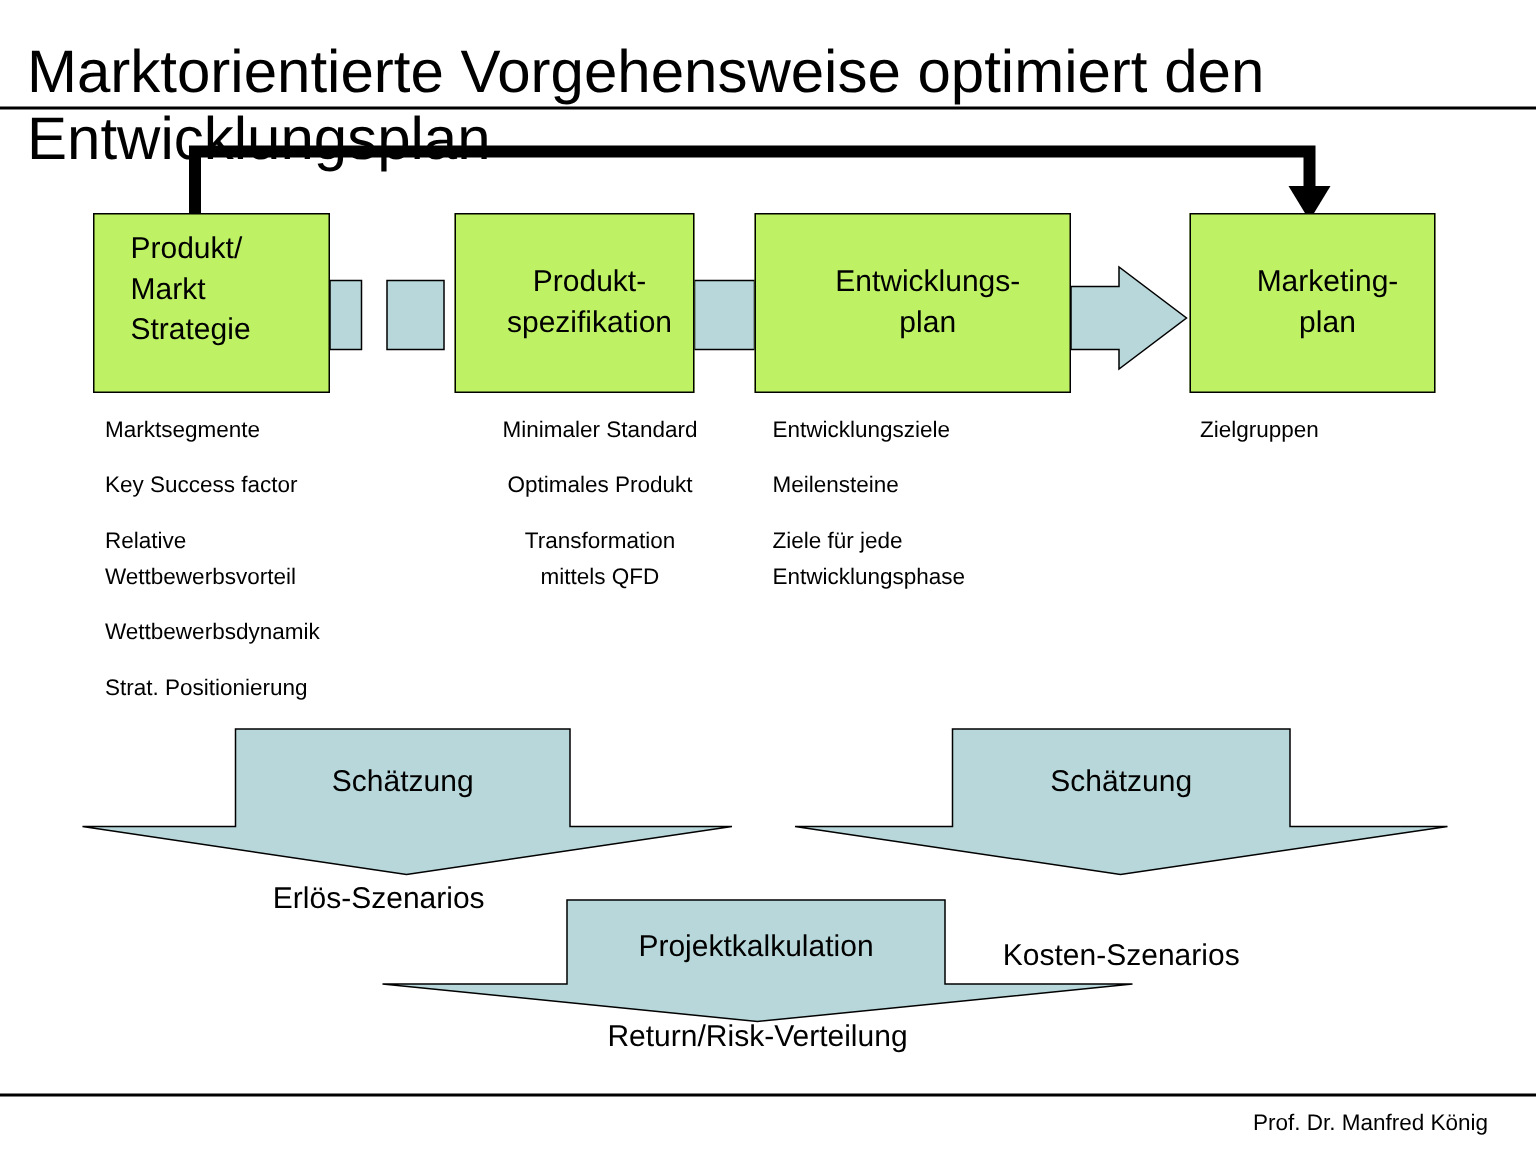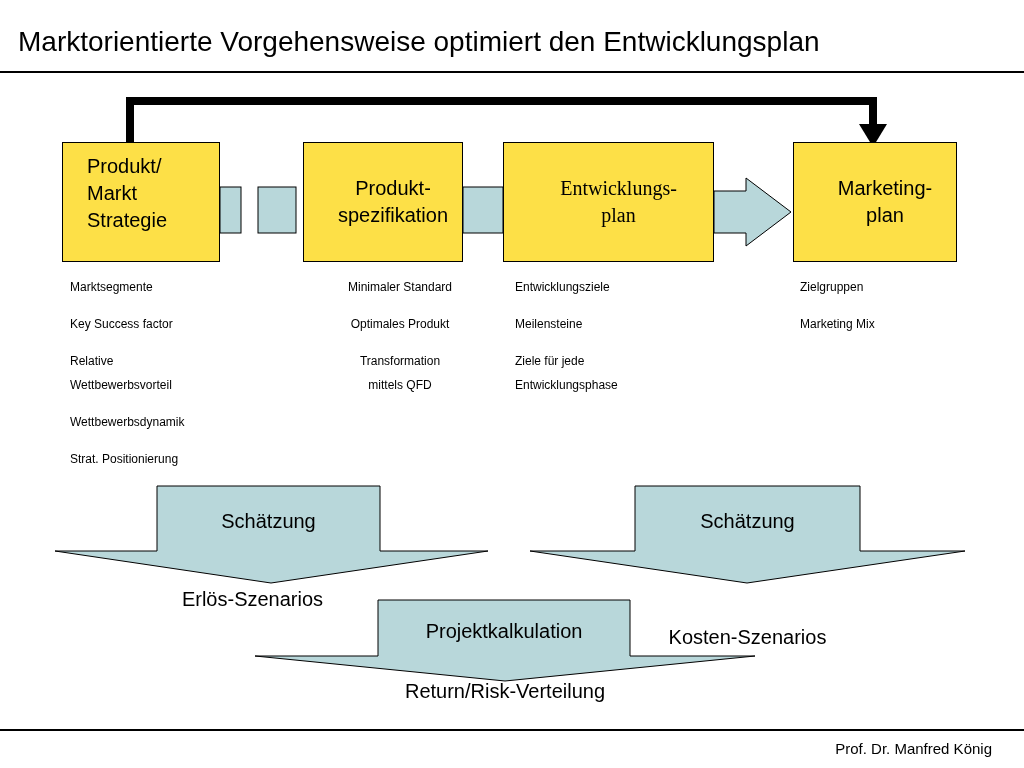--- a/index.html
+++ b/index.html
@@ -7,7 +7,7 @@
   body { font-family:"Liberation Sans", sans-serif; color:#000; }
   #slide { position:relative; width:1024px; height:768px; background:#ffffff; overflow:hidden; }
 
-  .title { position:absolute; left:18px; top:26px; width:990px; font-size:28px; letter-spacing:0; }
+  .title { position:absolute; left:18px; top:26px; width:990px; font-size:40px; letter-spacing:0; }
   .rule  { position:absolute; left:0; width:1024px; height:2px; background:#000; }
 
   .svg-layer { position:absolute; left:0; top:0; width:1024px; height:768px; pointer-events:none; }

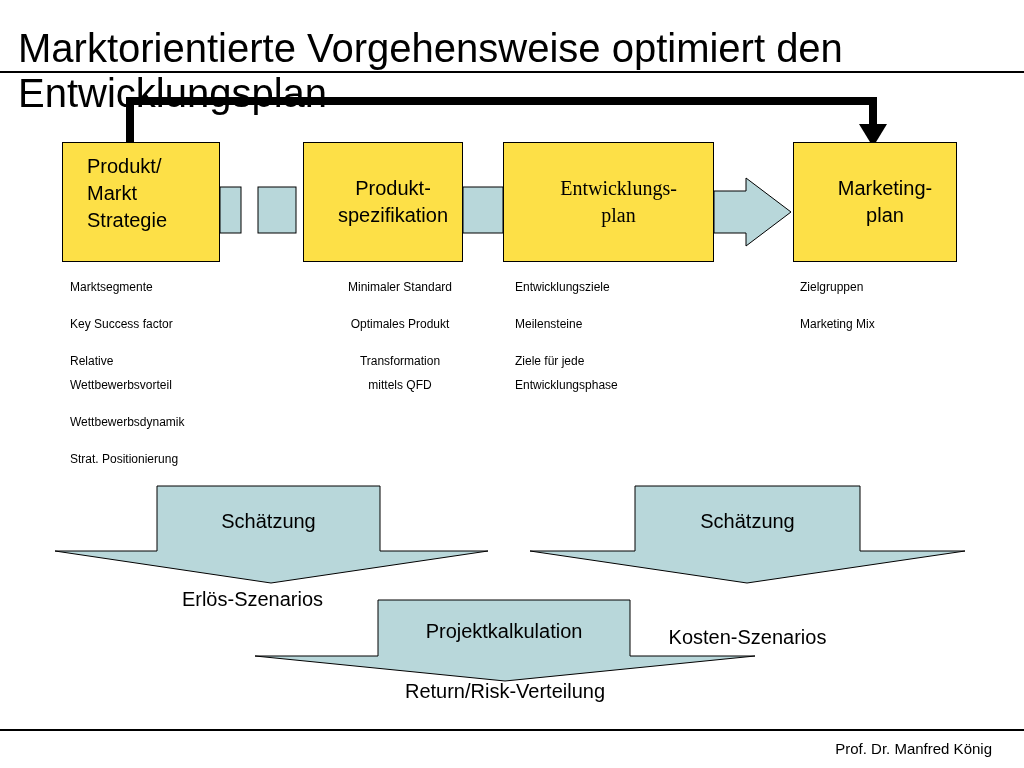--- a/index.html
+++ b/index.html
@@ -12,7 +12,7 @@
 
   .svg-layer { position:absolute; left:0; top:0; width:1024px; height:768px; pointer-events:none; }
 
-  .box { position:absolute; background:#fde047; border:1px solid #000; font-size:20px; line-height:27px; }
+  .box { position:absolute; background:#bef264; border:1px solid #000; font-size:20px; line-height:27px; }
   .box.centered { display:flex; align-items:center; justify-content:center; text-align:center; }
   .box.lefted   { padding:10px 0 0 24px; text-align:left; }
   .prelines { white-space:pre-line;padding-left:20px; }

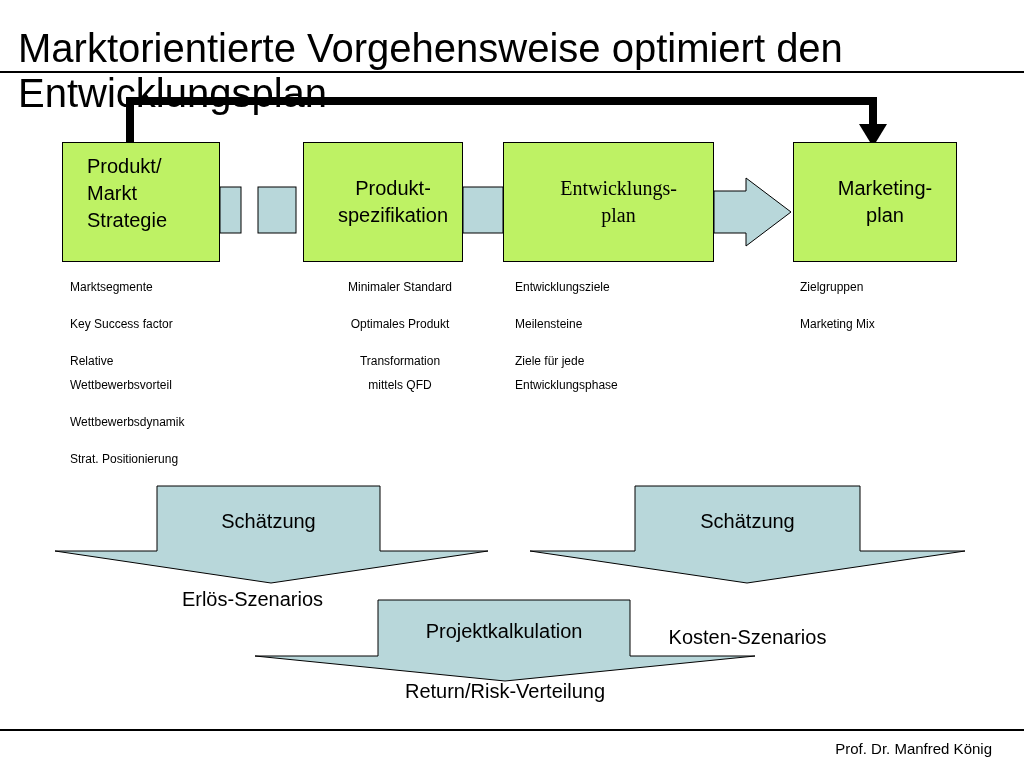--- a/index.html
+++ b/index.html
@@ -55,7 +55,7 @@
 Strategie</div>
   <div class="box centered prelines" style="left:303px; top:142px; width:160px; height:120px;">Produkt-
 spezifikation</div>
-  <div class="box centered prelines" style="left:503px; top:142px; width:211px; height:120px;font-family:Liberation Serif, serif;">Entwicklungs-
+  <div class="box centered prelines" style="left:503px; top:142px; width:211px; height:120px;">Entwicklungs-
 plan</div>
   <div class="box centered prelines" style="left:793px; top:142px; width:164px; height:120px;">Marketing-
 plan</div>

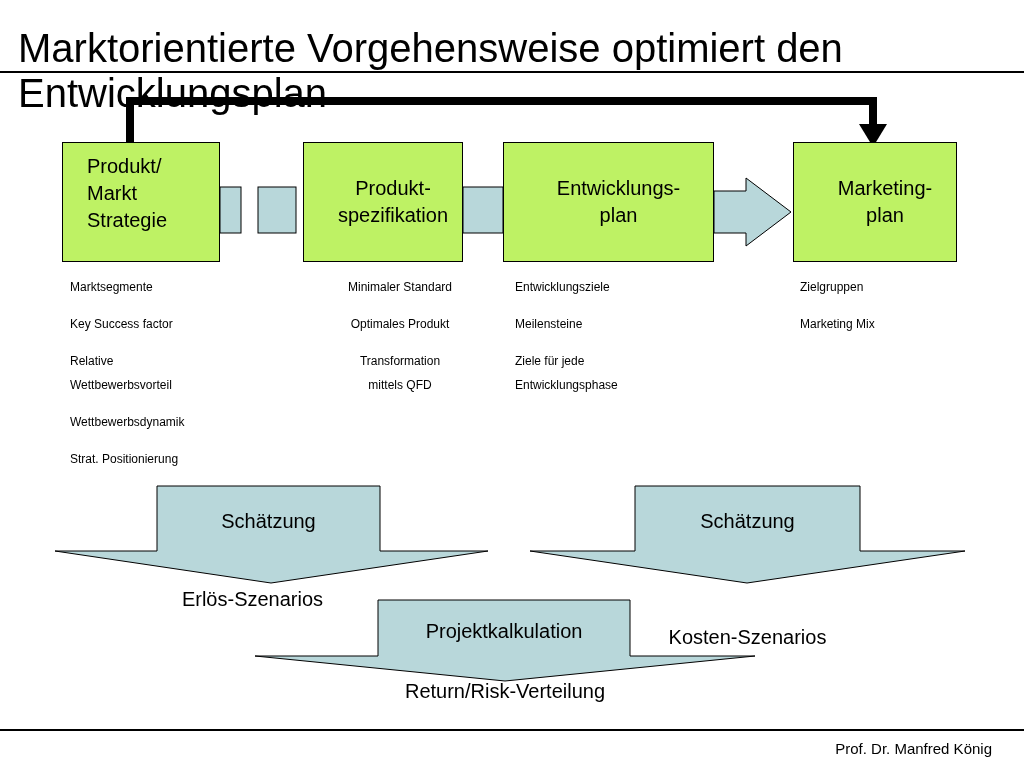--- a/index.html
+++ b/index.html
@@ -17,7 +17,7 @@
   .box.lefted   { padding:10px 0 0 24px; text-align:left; }
   .prelines { white-space:pre-line;padding-left:20px; }
 
-  .col { position:absolute; font-size:12px; }
+  .col { position:absolute; font-size:15px; }
   .col .item { line-height:24px; margin-bottom:13px; white-space:pre-line; }
 
   .funnel-label { position:absolute; display:flex; align-items:center; justify-content:center; font-size:20px; }

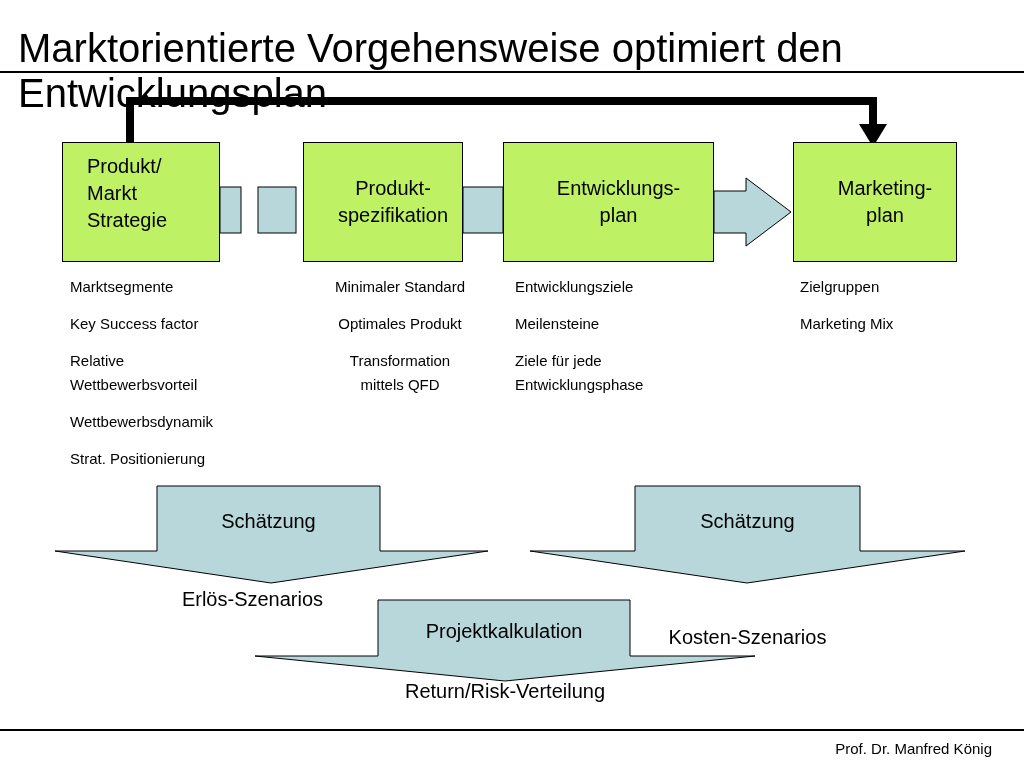--- a/index.html
+++ b/index.html
@@ -85,7 +85,6 @@
 
   <div class="col" style="left:800px; top:275px; width:165px;">
     <div class="item">Zielgruppen</div>
-    <div class="item">Marketing Mix</div>
   </div>
 
   <div class="funnel-label" style="left:157px; top:490px; width:223px; height:62px;">Schätzung</div>

